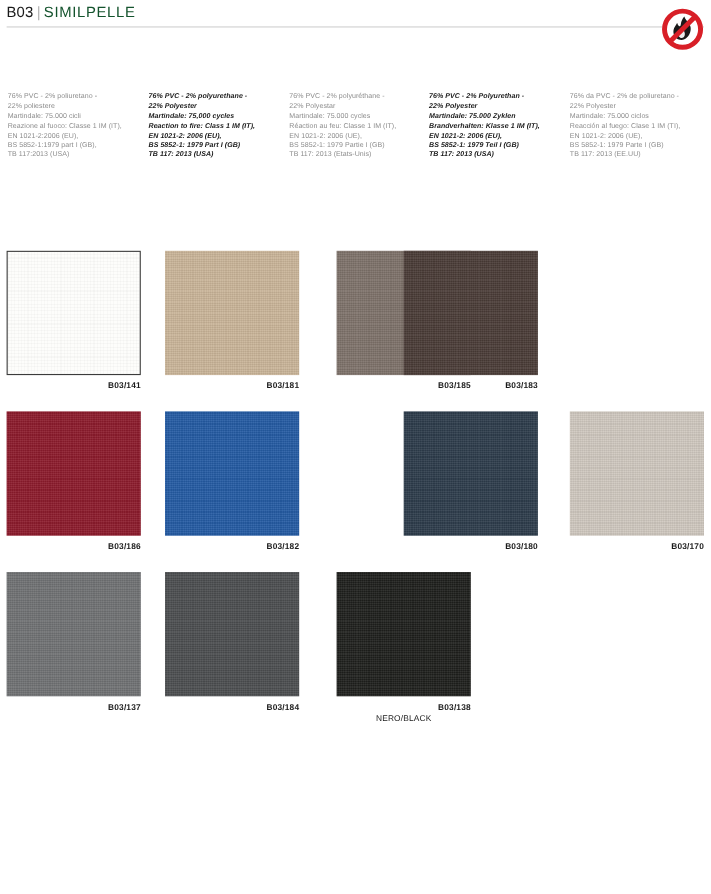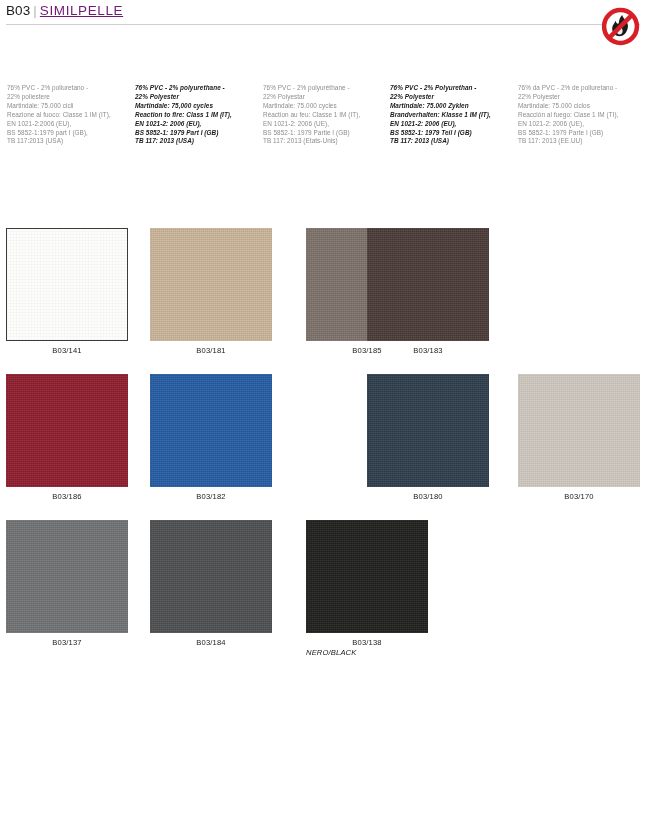--- a/index.html
+++ b/index.html
@@ -44,10 +44,9 @@
     padding: 0 3px;
   }
   .header-name {
-    color: #701a75;
+    color: #14532d;
     font-weight: normal;
     letter-spacing: 0.6px;
-    text-decoration: underline;
   }
   .header-rule {
     position: absolute;

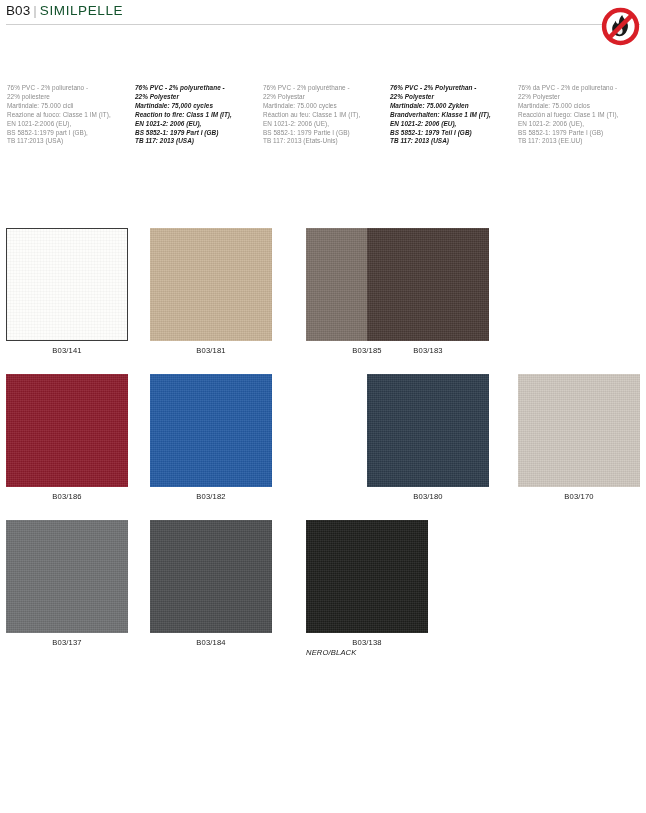--- a/index.html
+++ b/index.html
@@ -148,12 +148,13 @@
 
   .swatch-label {
     margin-top: 5px;
-    text-align: center;
+    text-align: right;
     font-size: 7.6px;
     line-height: 9.6px;
     color: #1a1a1a;
     letter-spacing: 0.15px;
     white-space: nowrap;
+    font-weight: bold;
   }
   .swatch-sublabel {
     font-size: 7.6px;

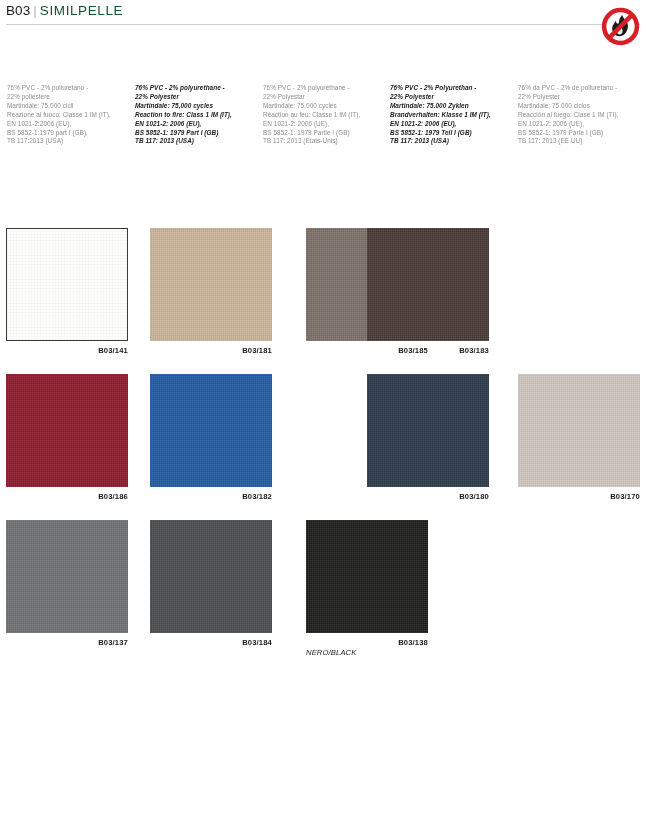--- a/index.html
+++ b/index.html
@@ -157,12 +157,12 @@
     font-weight: bold;
   }
   .swatch-sublabel {
+    text-align: center;
     font-size: 7.6px;
     line-height: 9.6px;
     color: #1a1a1a;
     letter-spacing: 0.15px;
     white-space: nowrap;
-    font-style: italic;
   }
   .swatch-sublabel:empty { display: none; }
 </style>

